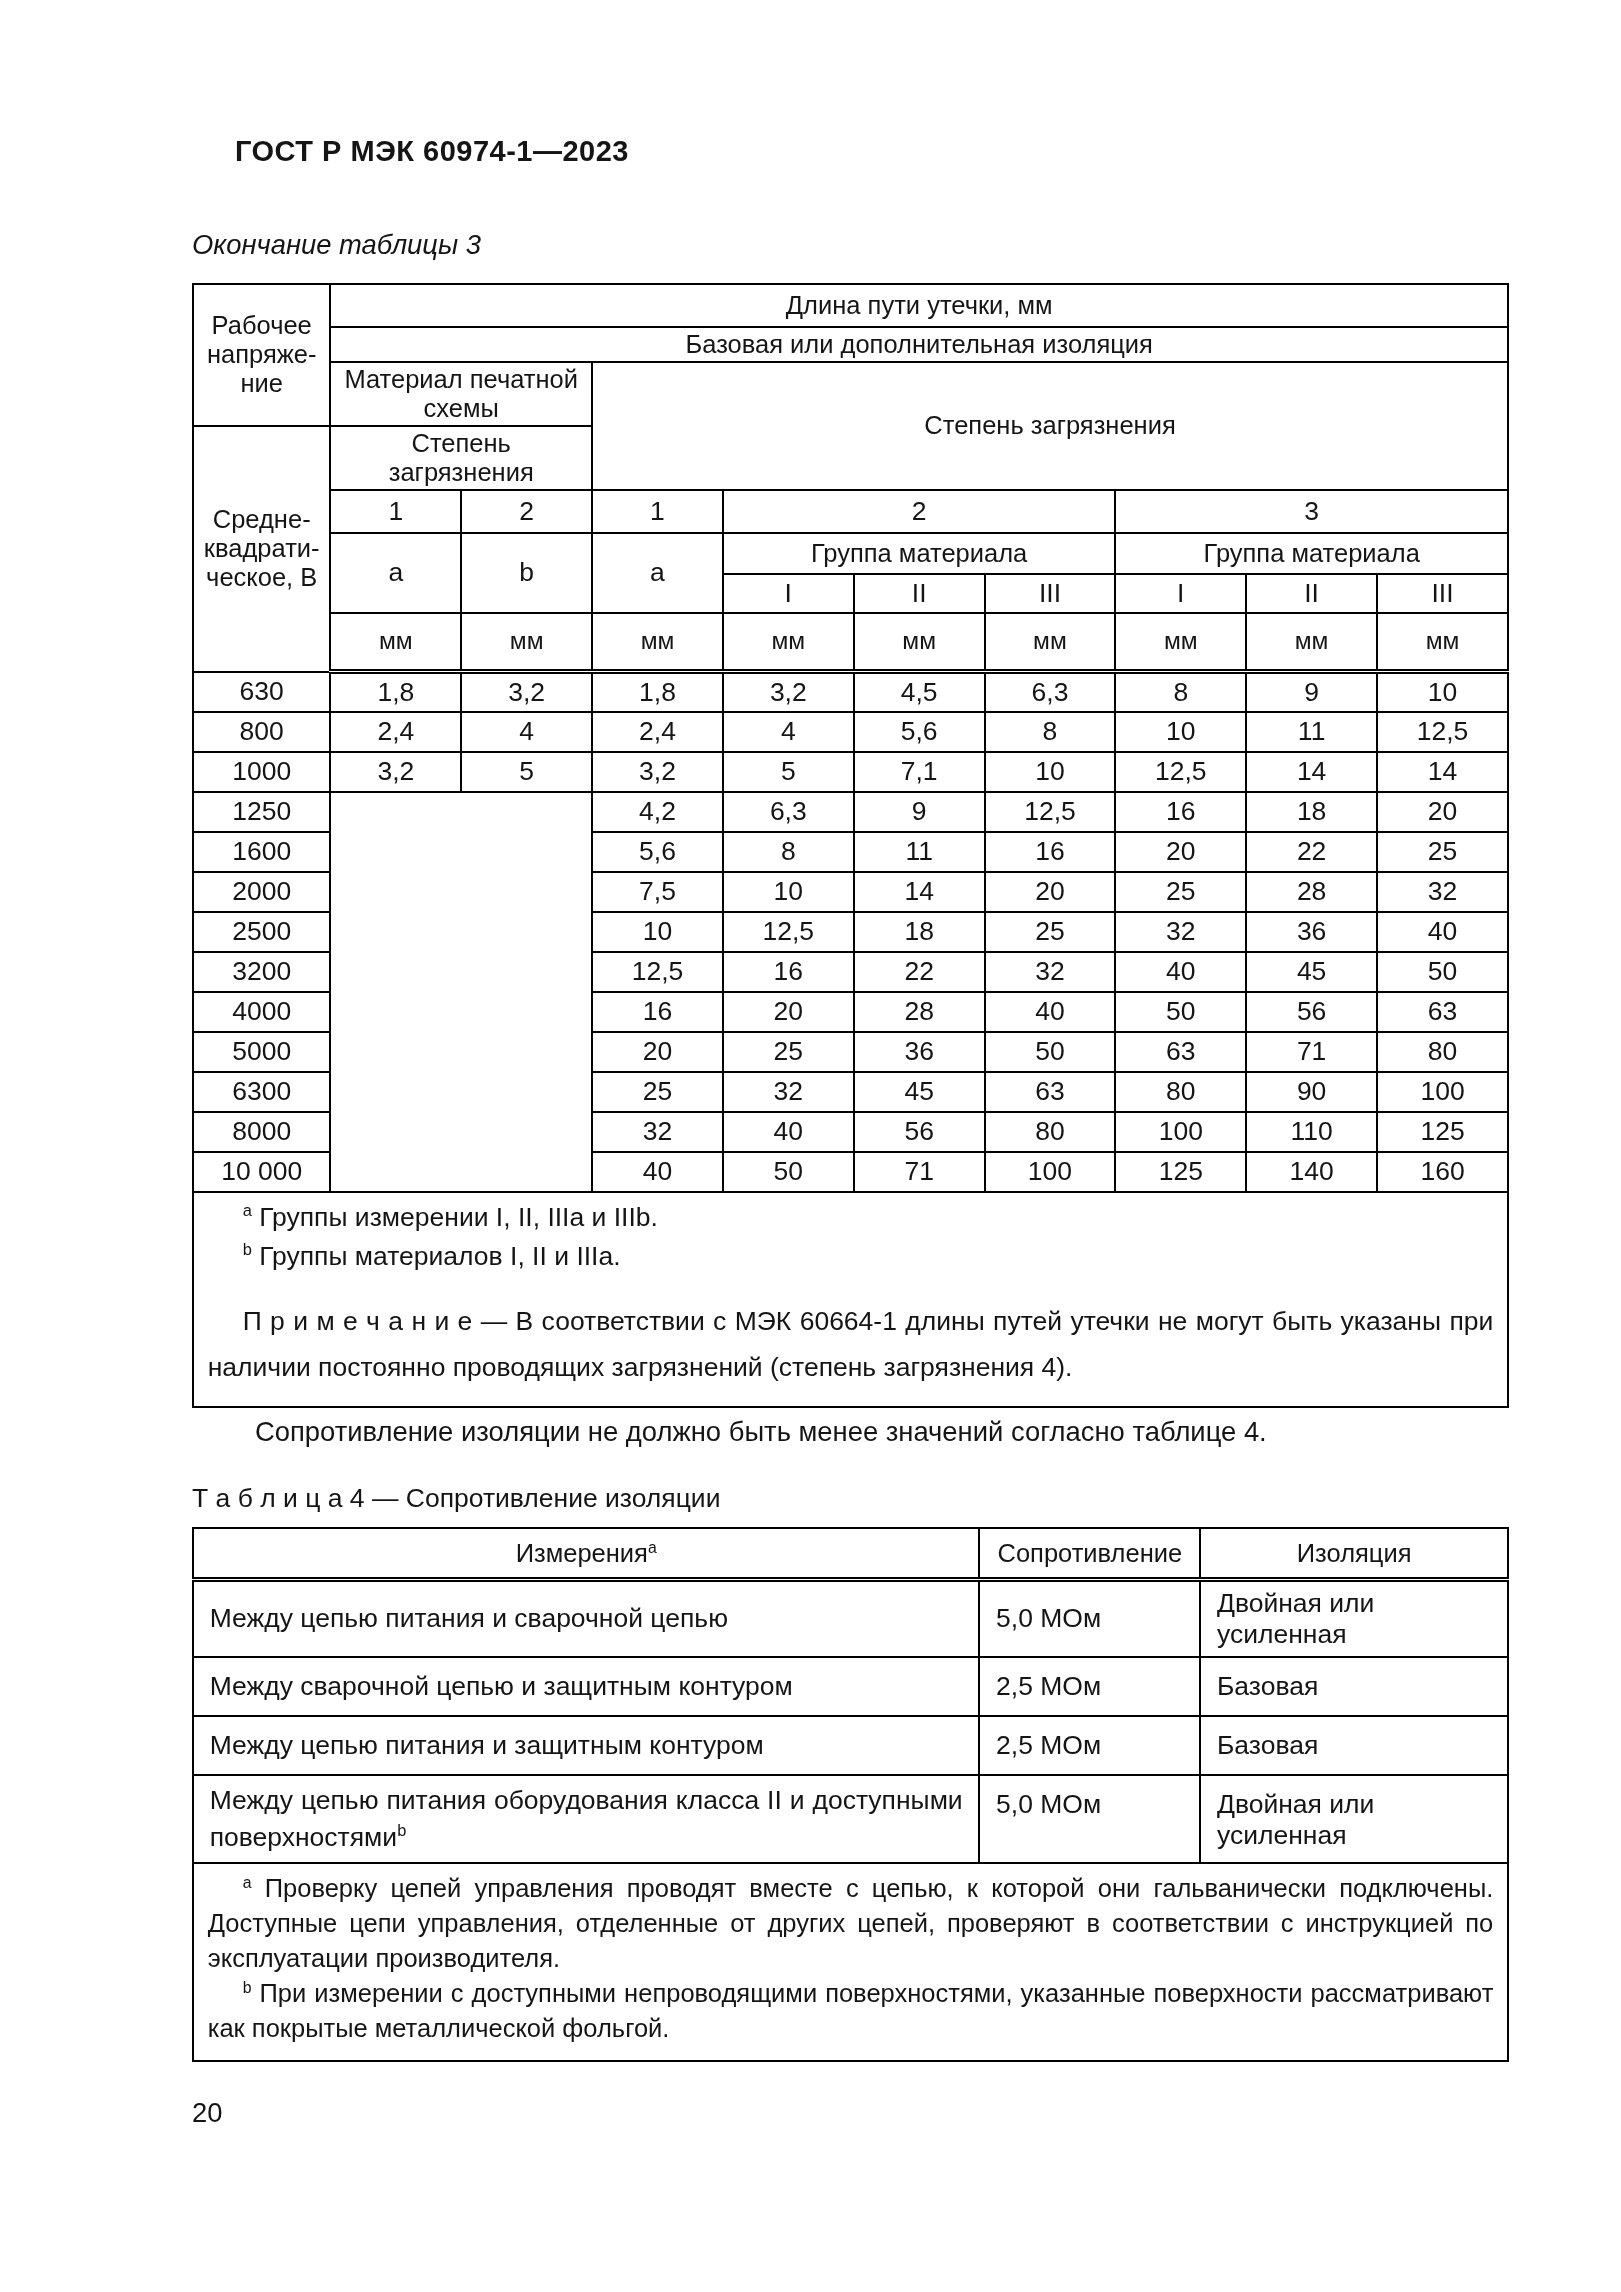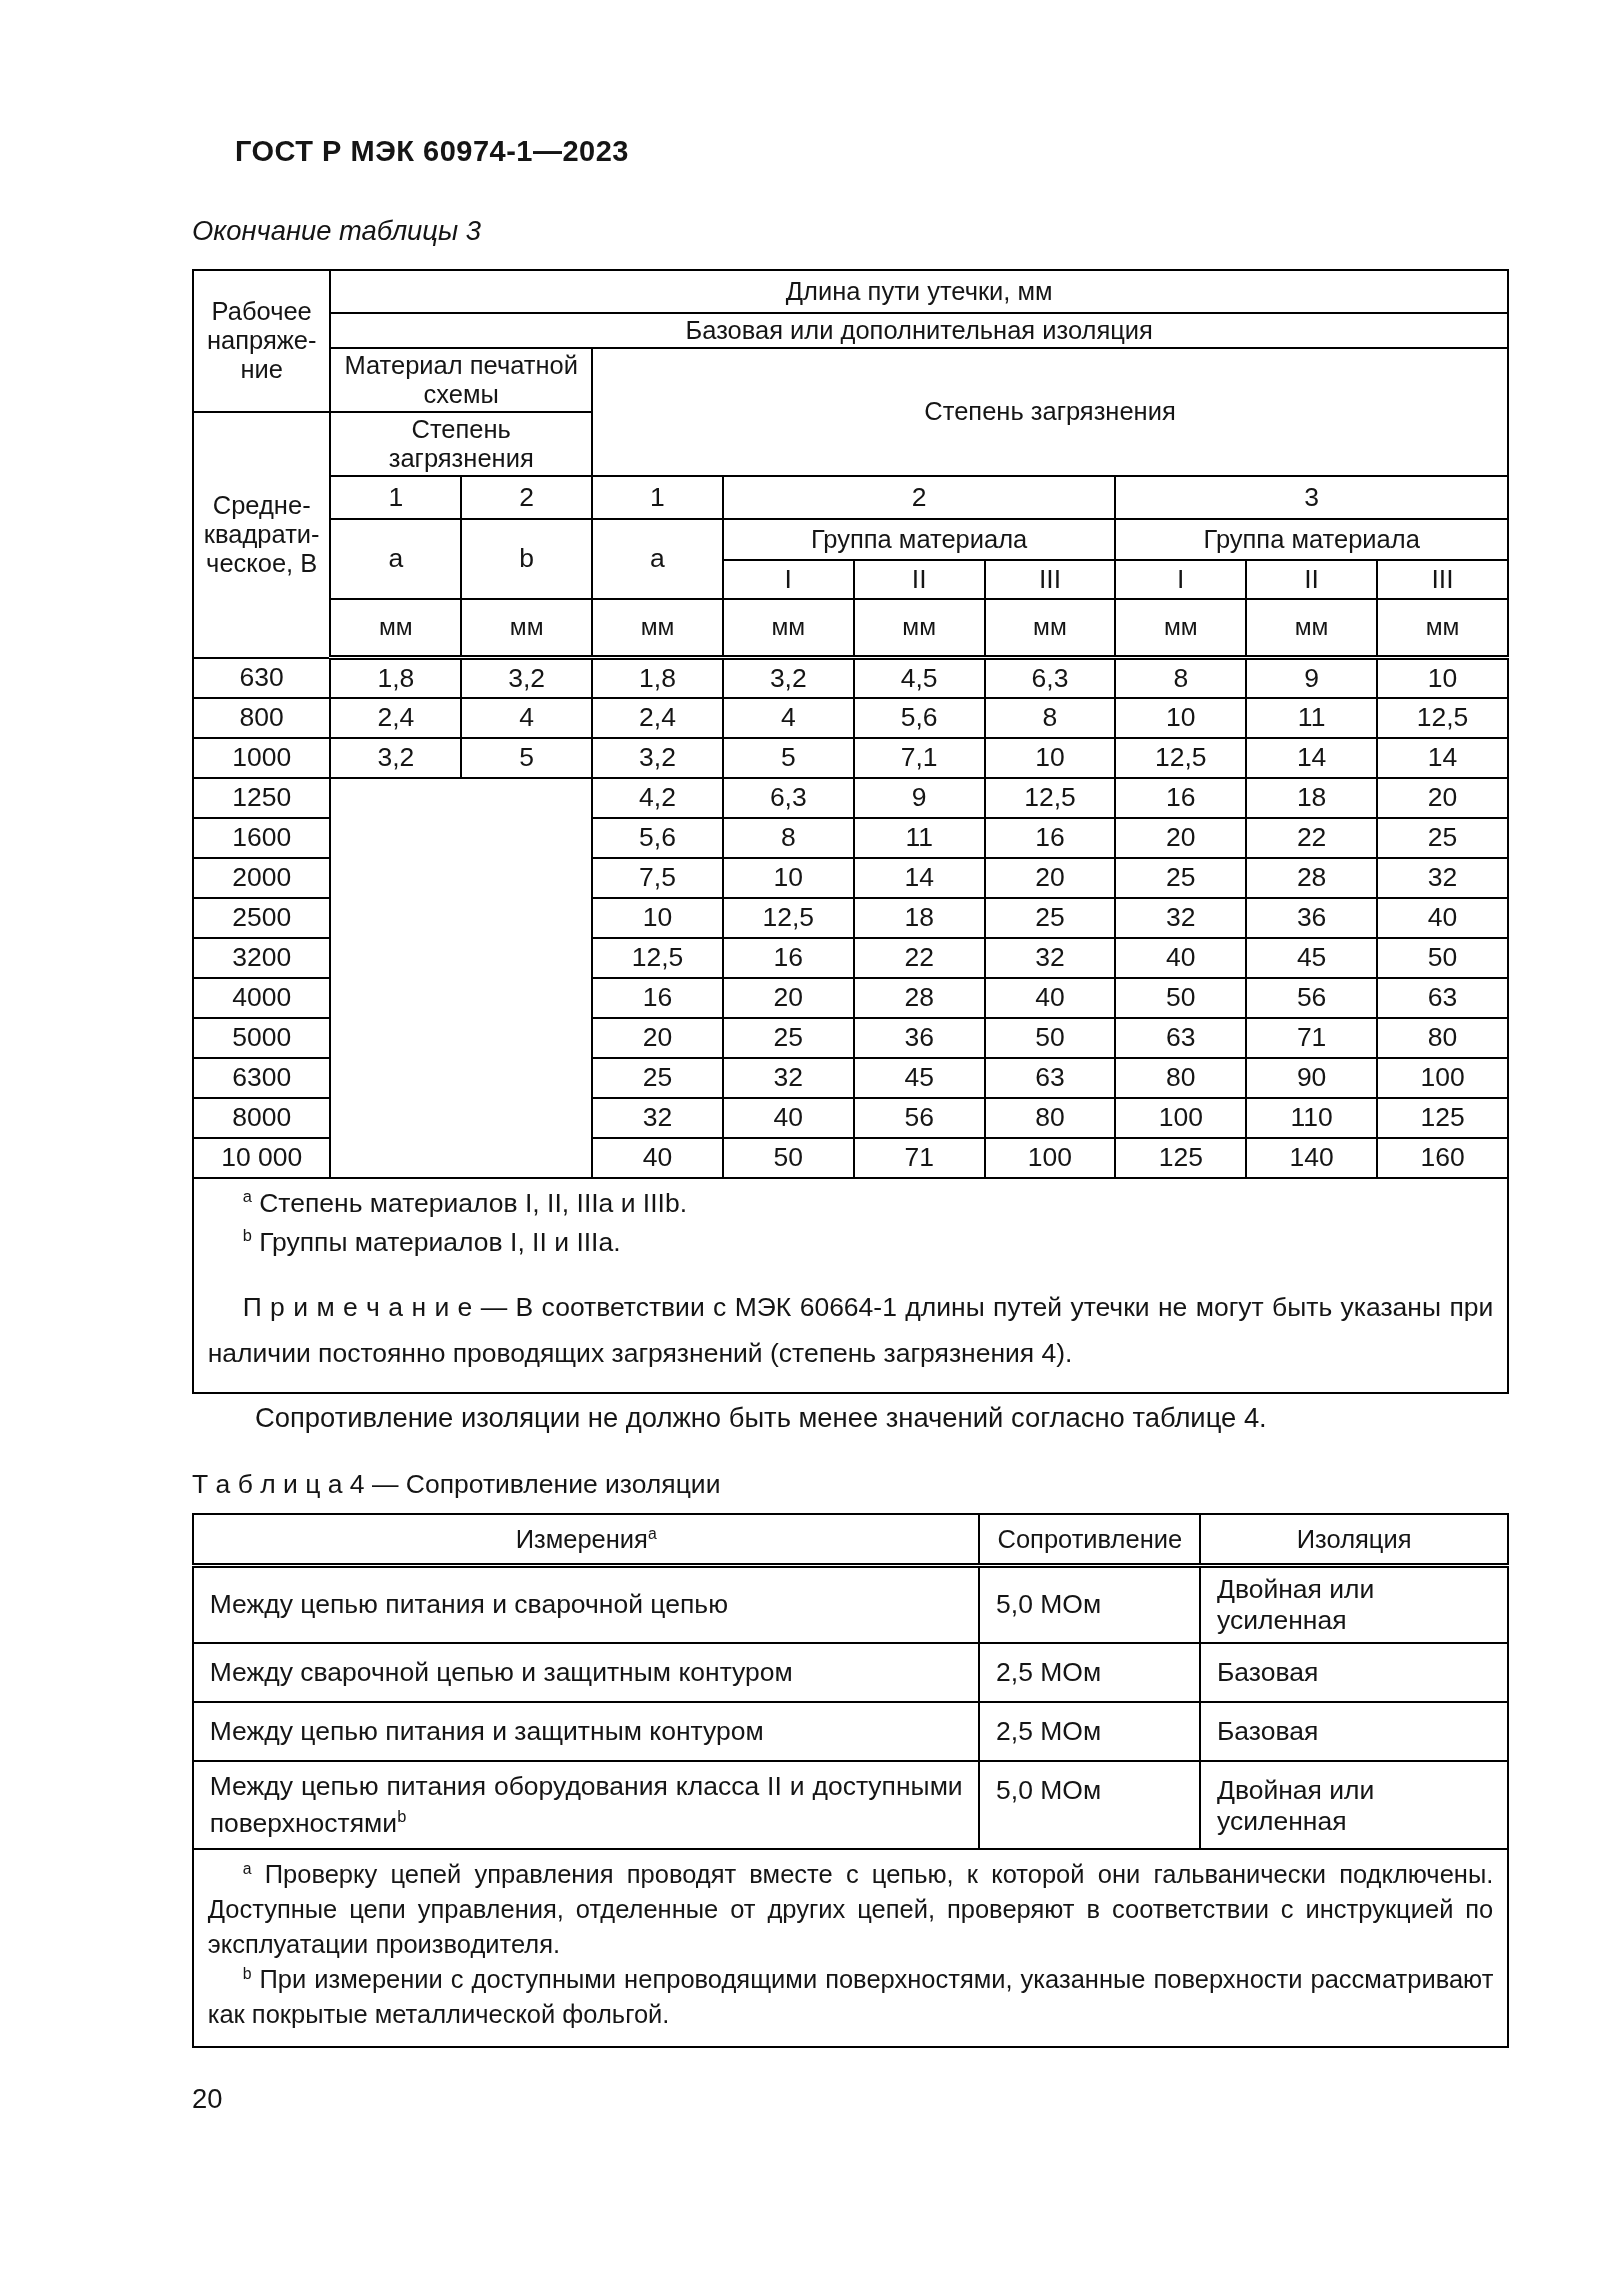--- a/index.html
+++ b/index.html
@@ -13,7 +13,7 @@
   .page { padding: 135px 112px 0 192px; }
 
   .doc-code { font-weight: bold; font-size: 29px; letter-spacing: 0.5px; margin-left: 43px; }
-  .t3-caption { margin-top: 47px; font-style: italic; font-size: 27.4px; }
+  .t3-caption { margin-top: 61px; font-style: italic; font-size: 27.4px; }
 
   table { border-collapse: collapse; width: 100%; table-layout: fixed; }
   sup { font-size: 0.62em; vertical-align: super; line-height: 0; }

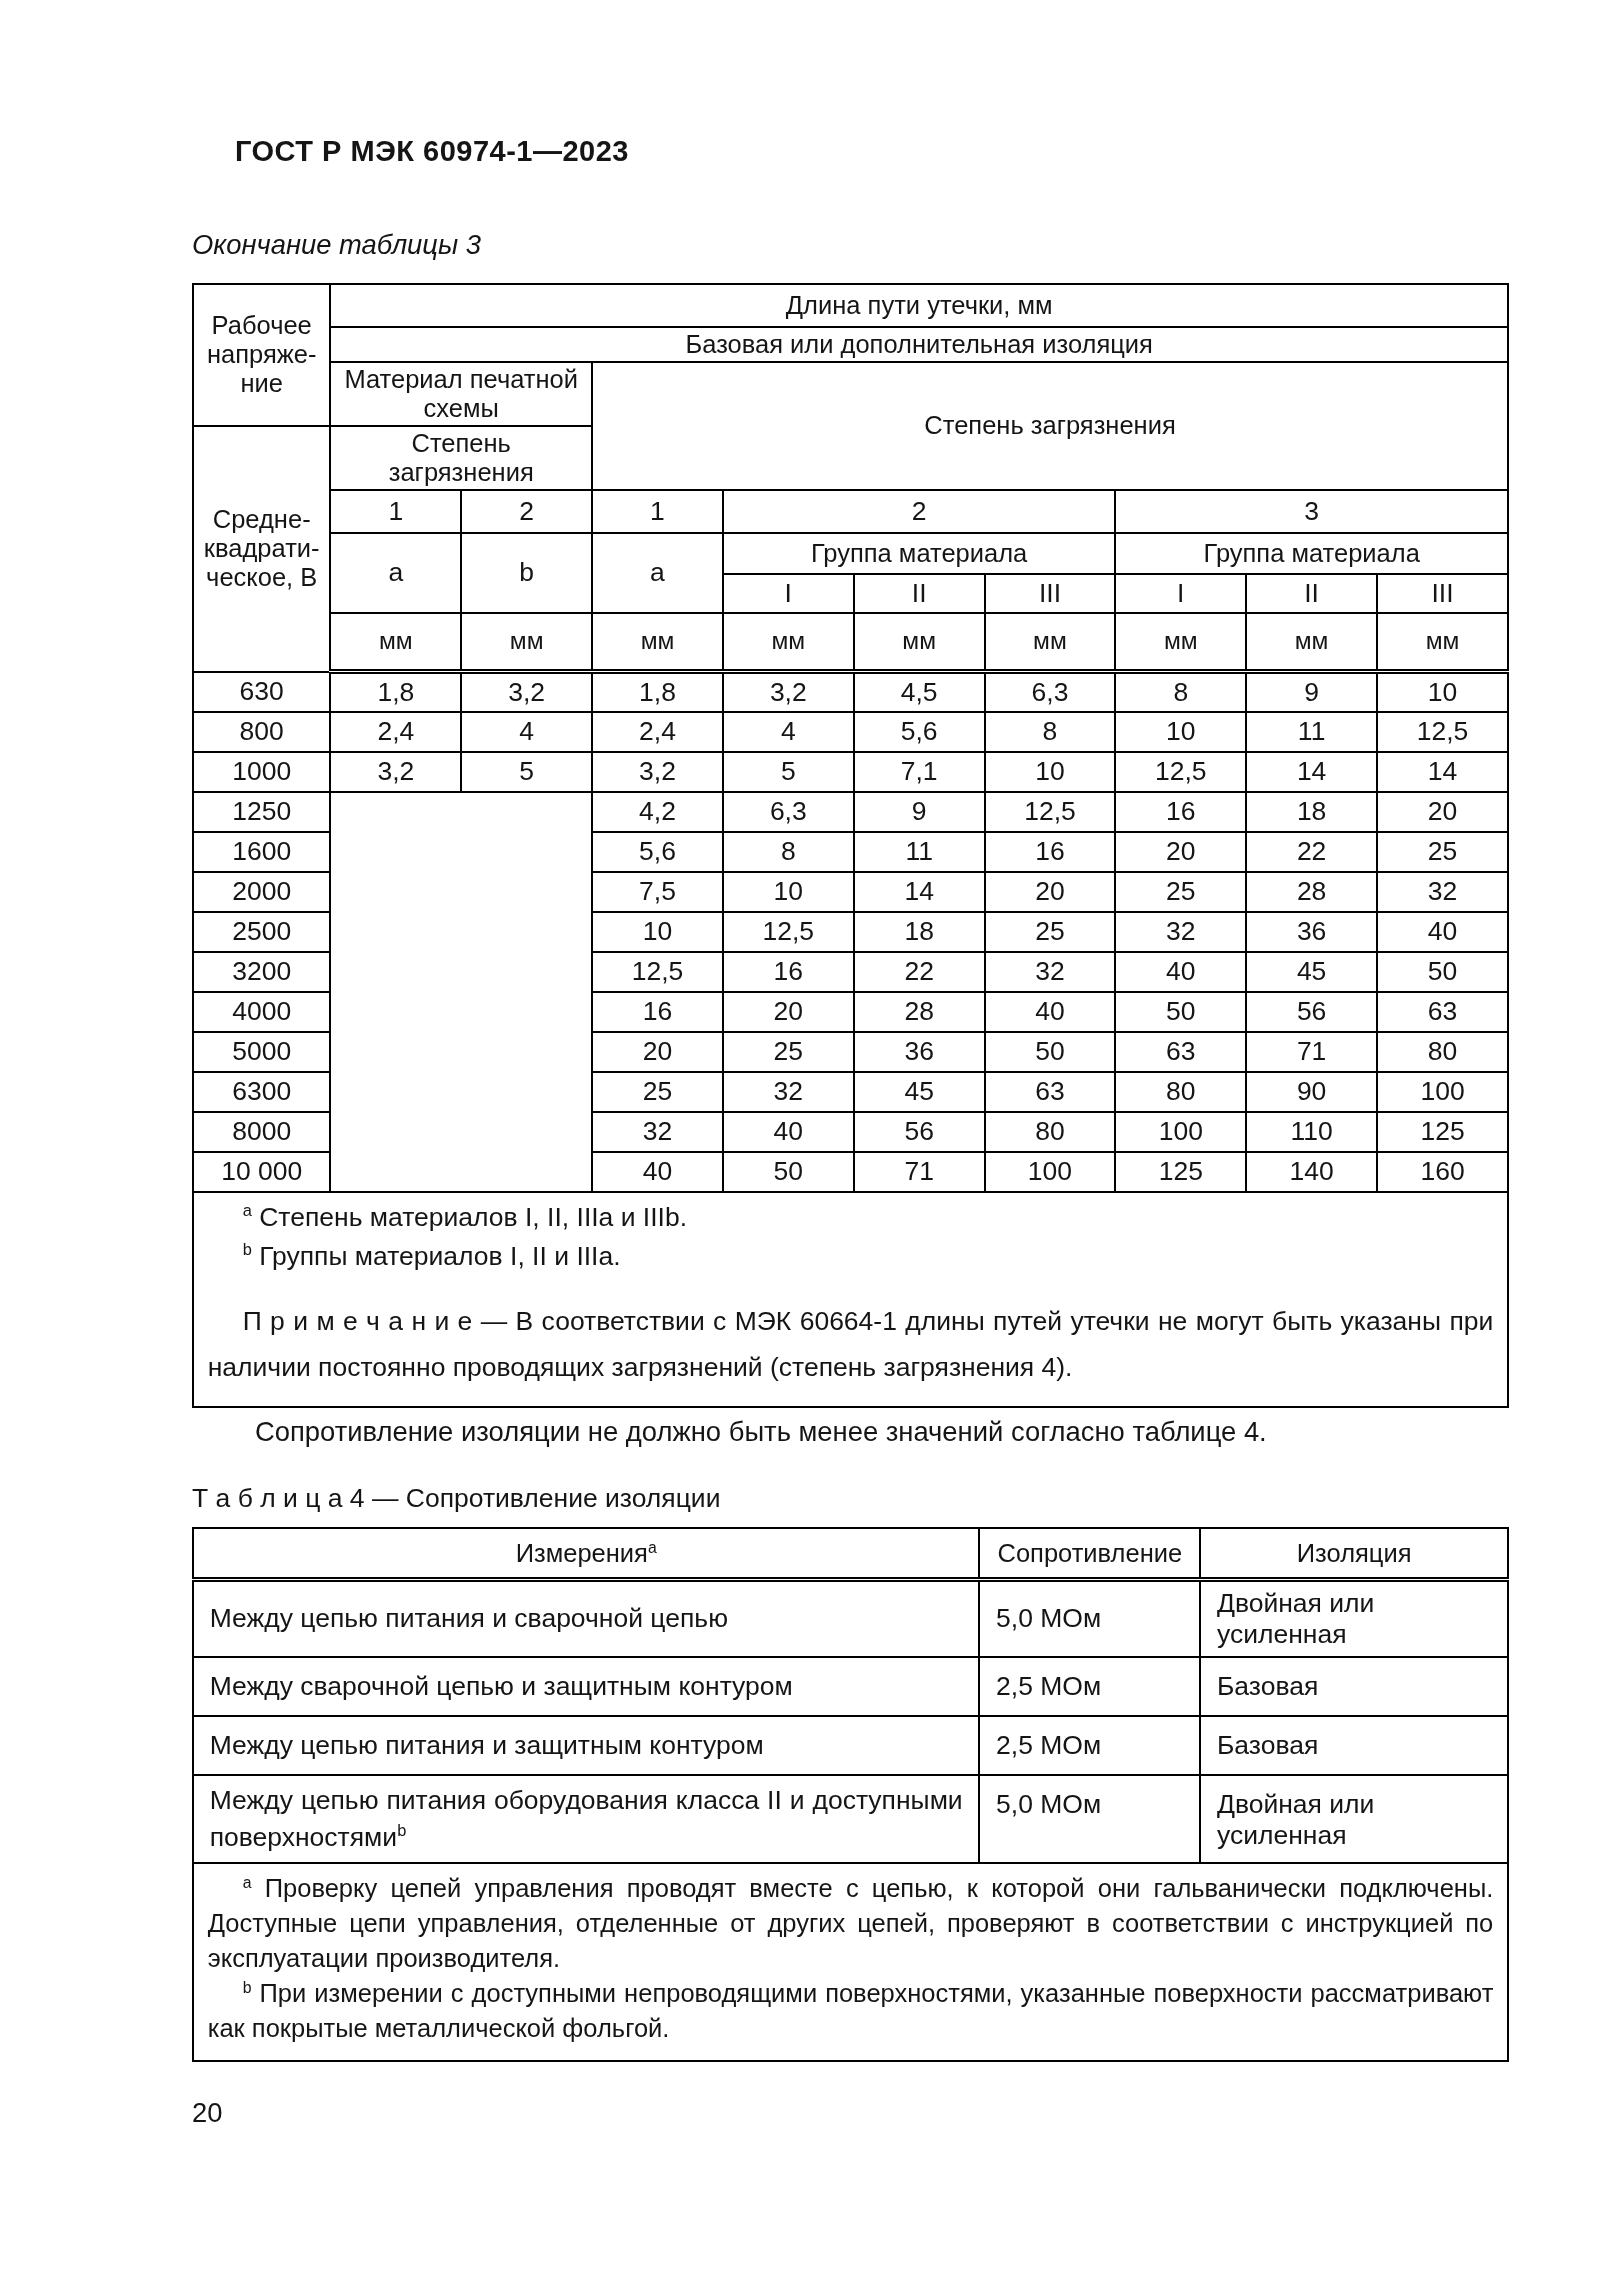--- a/index.html
+++ b/index.html
@@ -272,7 +272,7 @@
 
       <tr>
         <td class="fncell" colspan="10">
-          <p class="fn-line"><sup>a</sup> <span>Степень материалов I, II, IIIa и IIIb.</span></p>
+          <p class="fn-line"><sup>a</sup> <span>Группы измерении I, II, IIIa и IIIb.</span></p>
           <p class="fn-line"><sup>b</sup> <span>Группы материалов I, II и IIIa.</span></p>
           <p class="t3-note">П р и м е ч а н и е  — В соответствии с МЭК 60664-1 длины путей утечки не могут быть указаны при наличии постоянно проводящих загрязнений (степень загрязнения 4).</p>
         </td>

